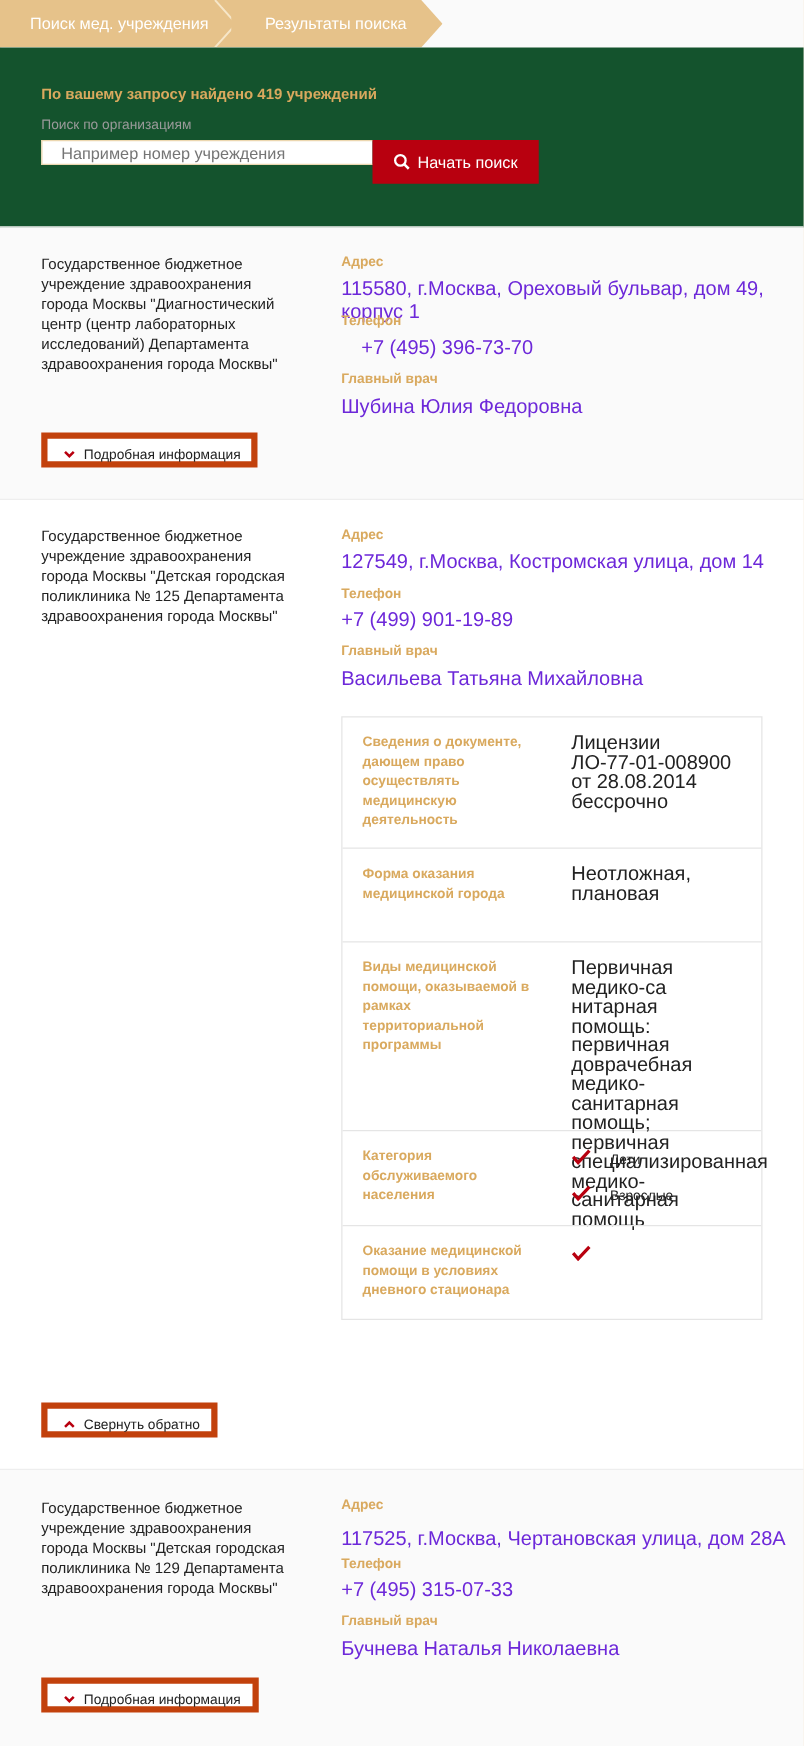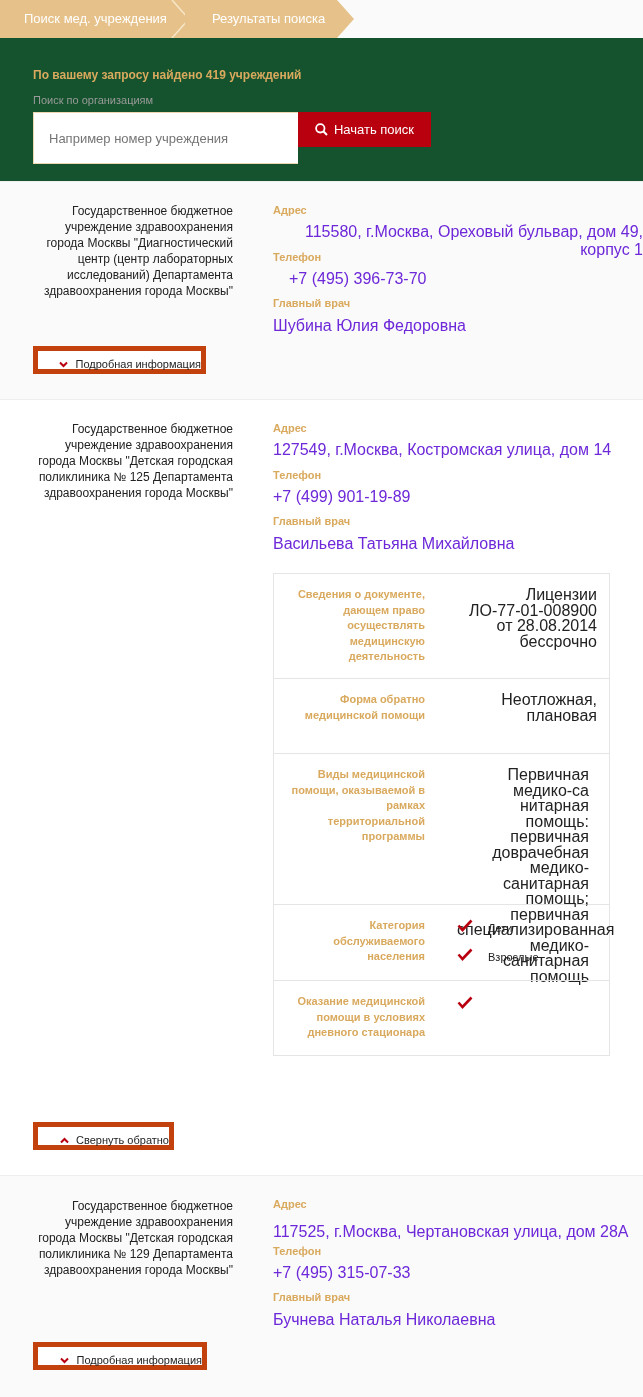--- a/index.html
+++ b/index.html
@@ -16,7 +16,7 @@
   .search { position:absolute; left:0; top:38px; width:643px; height:143px; background:#14532d; border-bottom:1px solid #eee; }
   .found { position:absolute; left:33px; top:30px; font-size:12px; font-weight:bold; color:#d9a95e; }
   .slabel { position:absolute; left:33px; top:56px; font-size:11px; color:#9a9a9a; }
-  .sinput { position:absolute; left:33px; top:74px; width:265px; height:52px; border:1px solid #ecd7b0; border-right:none; box-sizing:border-box; font-size:13px; color:#9a9a9a; padding-left:15px; line-height:33px; background:#fff; font-family:"Liberation Sans", sans-serif; outline:none; }
+  .sinput { position:absolute; left:33px; top:74px; width:265px; height:20px; border:1px solid #ecd7b0; border-right:none; box-sizing:border-box; font-size:13px; color:#9a9a9a; padding-left:15px; line-height:33px; background:#fff; font-family:"Liberation Sans", sans-serif; outline:none; }
   .sbtn { position:absolute; left:298px; top:74px; width:133px; height:35px; background:#b8000f; color:#fff; font-size:13px; line-height:35px; text-align:center; cursor:pointer; }
   .sbtn svg { vertical-align:-2px; margin-right:6px; }
   .card { position:absolute; left:0; width:643px; border-bottom:1px solid #eee;text-align:right; }

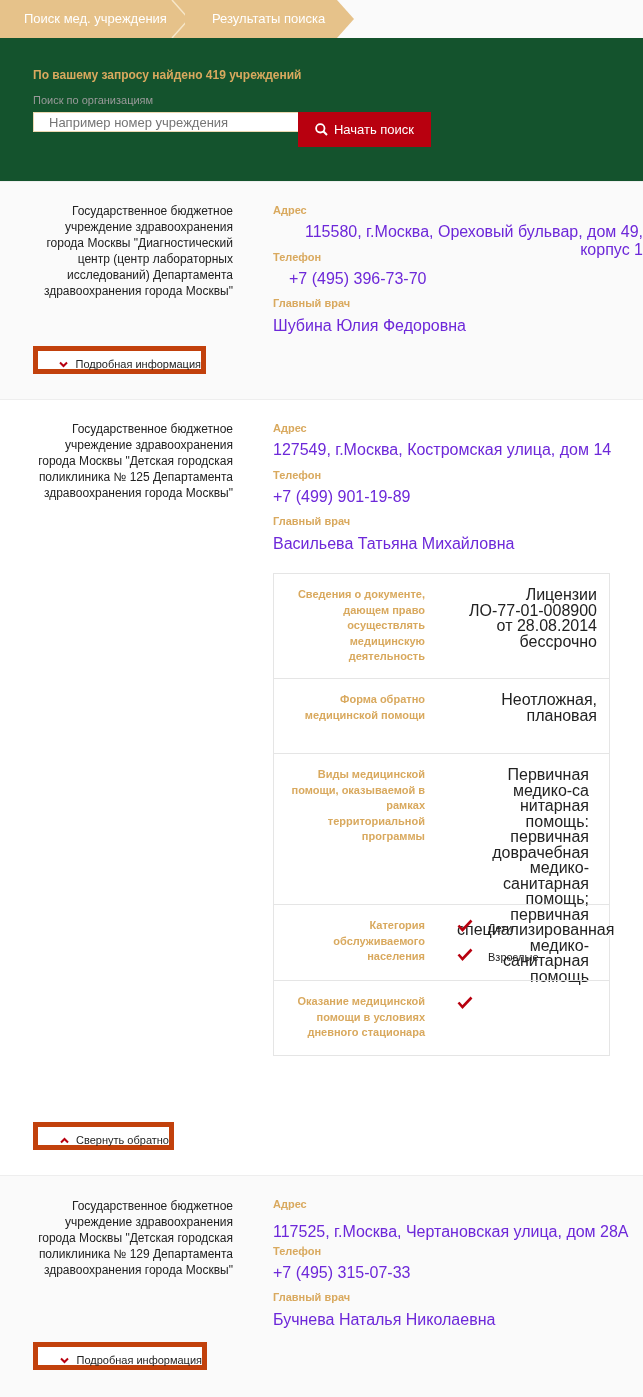--- a/index.html
+++ b/index.html
@@ -19,7 +19,7 @@
   .sinput { position:absolute; left:33px; top:74px; width:265px; height:20px; border:1px solid #ecd7b0; border-right:none; box-sizing:border-box; font-size:13px; color:#9a9a9a; padding-left:15px; line-height:33px; background:#fff; font-family:"Liberation Sans", sans-serif; outline:none; }
   .sbtn { position:absolute; left:298px; top:74px; width:133px; height:35px; background:#b8000f; color:#fff; font-size:13px; line-height:35px; text-align:center; cursor:pointer; }
   .sbtn svg { vertical-align:-2px; margin-right:6px; }
-  .card { position:absolute; left:0; width:643px; border-bottom:1px solid #eee;text-align:right; }
+  .card { position:absolute; left:0; width:643px; border-bottom:1px solid #eee; }
   .name { position:absolute; left:33px; width:200px; font-size:12px; line-height:16px; color:#222; }
   .flabel { position:absolute; left:273px; font-size:11px; color:#d9a95e; font-weight:bold; }
   .fval { position:absolute; left:273px; font-size:16px; color:#6d28d9; }

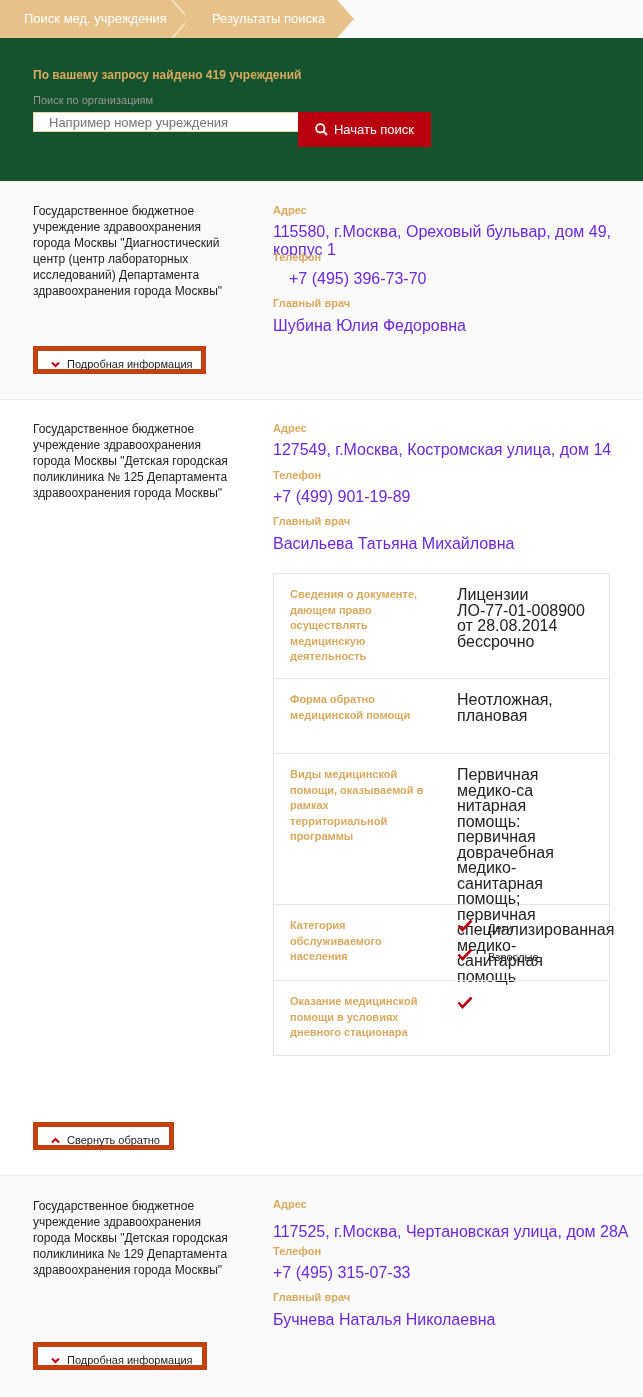--- a/index.html
+++ b/index.html
@@ -100,7 +100,7 @@
       </div>
     </div>
     <div class="drow" style="height:74px;">
-      <div class="dl">Форма обратно медицинской помощи</div>
+      <div class="dl">Форма оказания медицинской города</div>
       <div class="dv">Неотложная, плановая</div>
     </div>
     <div class="drow" style="height:150px;">

